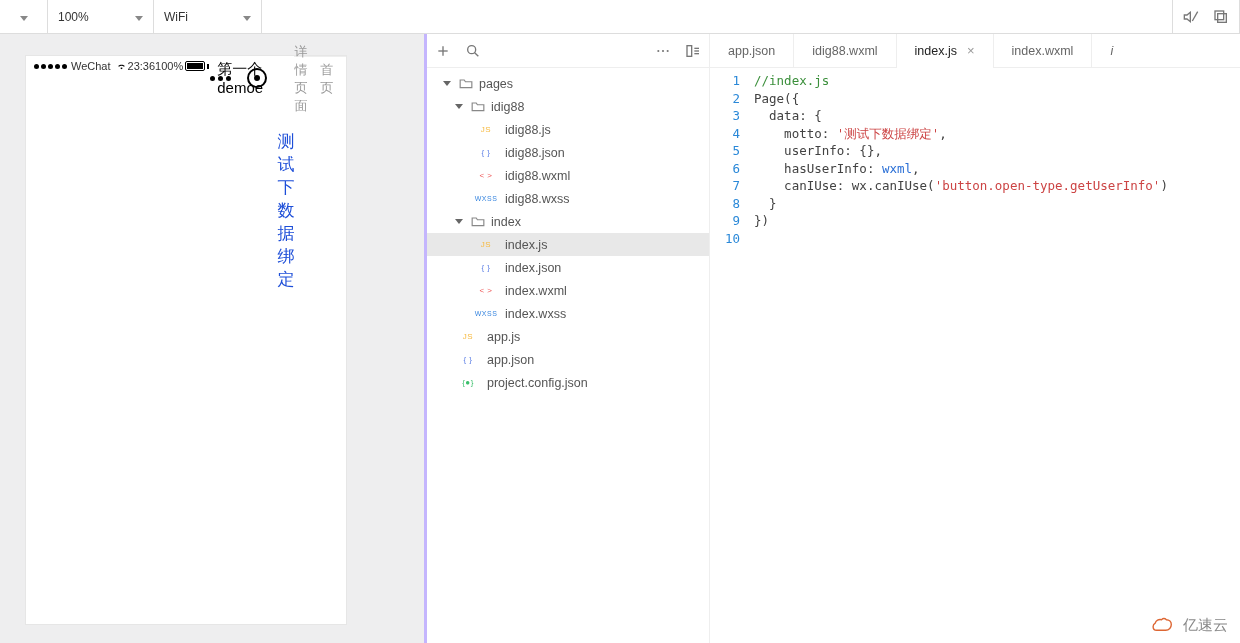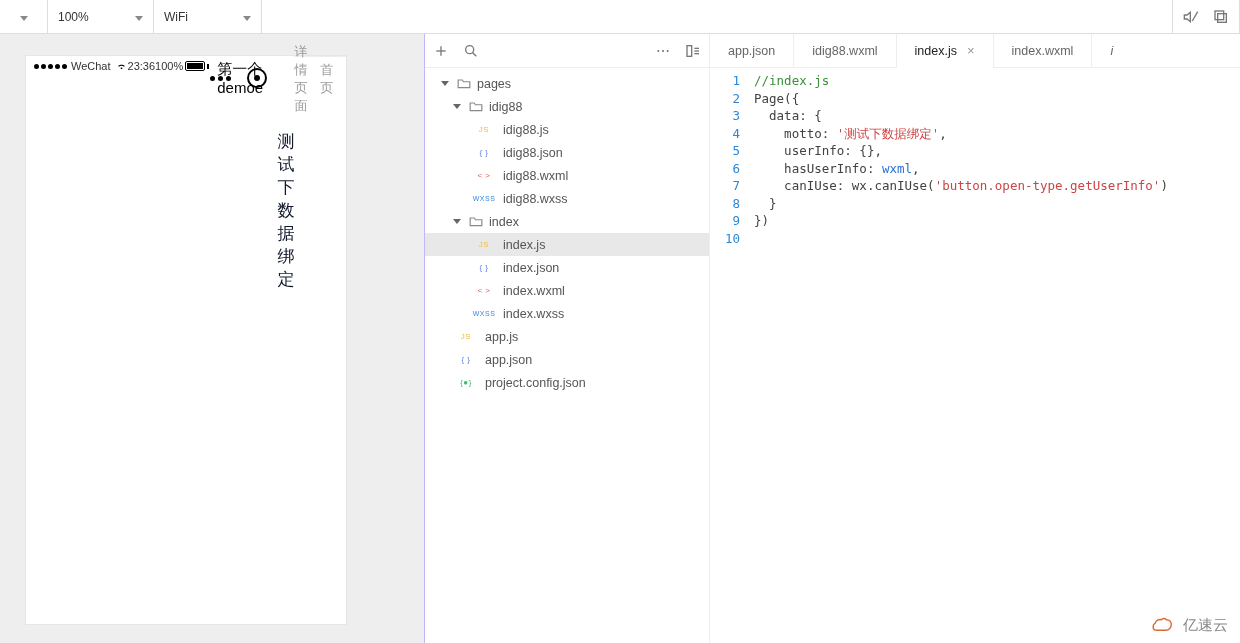--- a/index.html
+++ b/index.html
@@ -37,7 +37,7 @@
     .tab-item { flex:1; display:flex; align-items:center; justify-content:center; color:#9a9a9a; font-size:13px;}
 
     
-    .tree-panel { width:286px; border-left:1px solid #c4b5fd; border-right:1px solid #eee; display:flex; flex-direction:column; }
+    .tree-panel { width:286px; border-left:3px solid #c4b5fd; border-right:1px solid #eee; display:flex; flex-direction:column; }
     .tree-toolbar { height:34px; border-bottom:1px solid #eee; display:flex; align-items:center; justify-content:space-between; padding:0 8px;}
     .tree-toolbar .left, .tree-toolbar .right { display:flex; gap:14px; }
     .tree-body { flex:1; overflow:auto; padding-top:4px; }

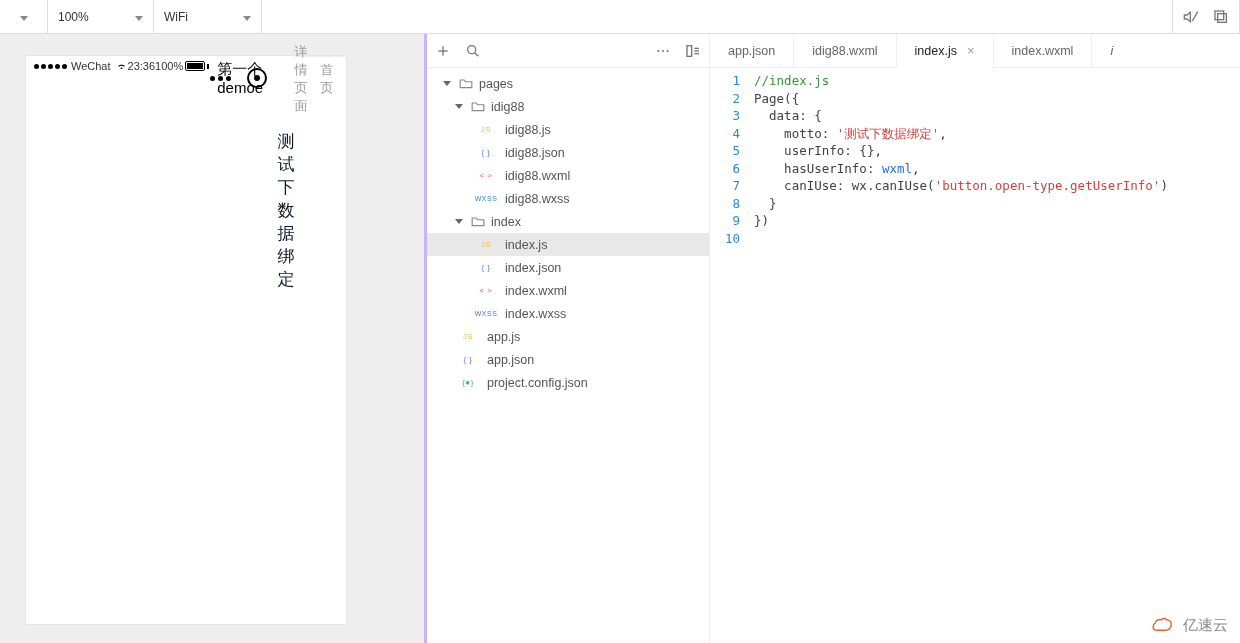--- a/index.html
+++ b/index.html
@@ -32,7 +32,7 @@
     .more-dots span{width:5px;height:5px;border-radius:50%;background:#000;}
     .target-ico{width:20px;height:20px;border:2px solid #000;border-radius:50%;display:flex;align-items:center;justify-content:center;}
     .target-ico::after{content:'';width:6px;height:6px;border-radius:50%;background:#000;}
-    .phone-body { flex:1; display:flex; align-items:flex-start; justify-content:center; padding-top:74px; font-size:17px; color:#0f172a;}
+    .phone-body { flex:1; display:flex; align-items:flex-start; justify-content:center; padding-top:74px; font-size:17px; color:#1d4ed8;}
     .tab-bar { height:44px; border-top:1px solid #eee; display:flex; }
     .tab-item { flex:1; display:flex; align-items:center; justify-content:center; color:#9a9a9a; font-size:13px;}
 

